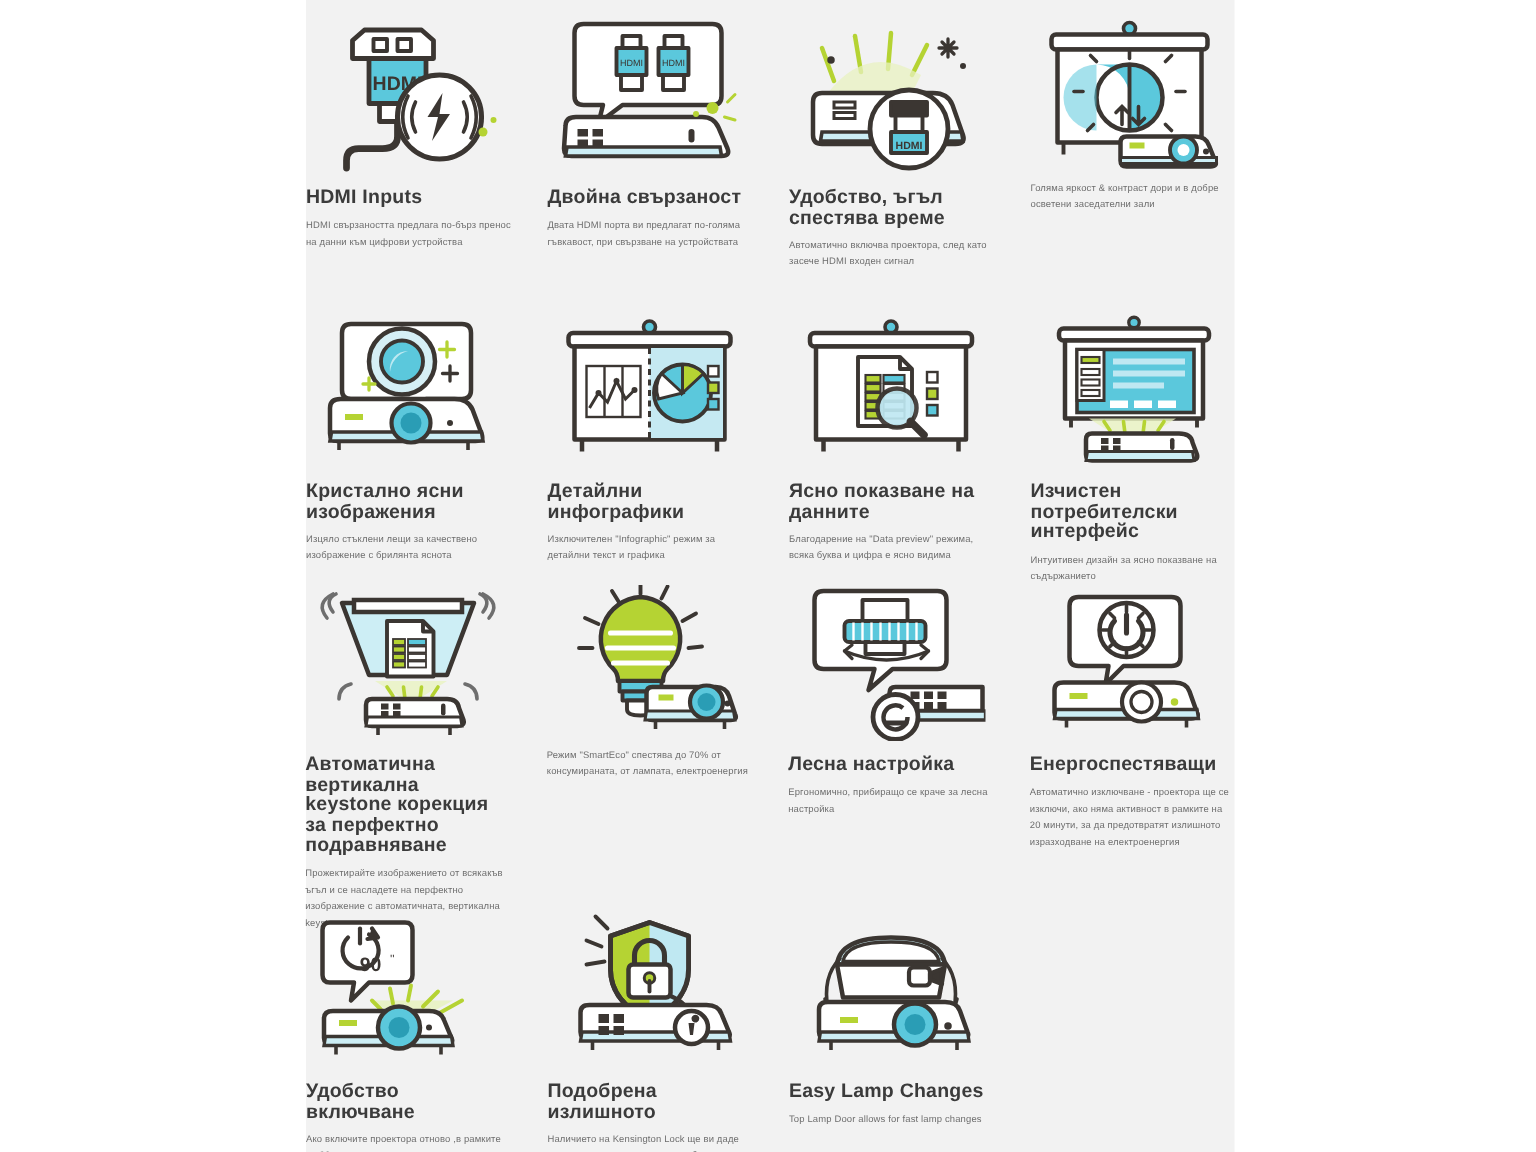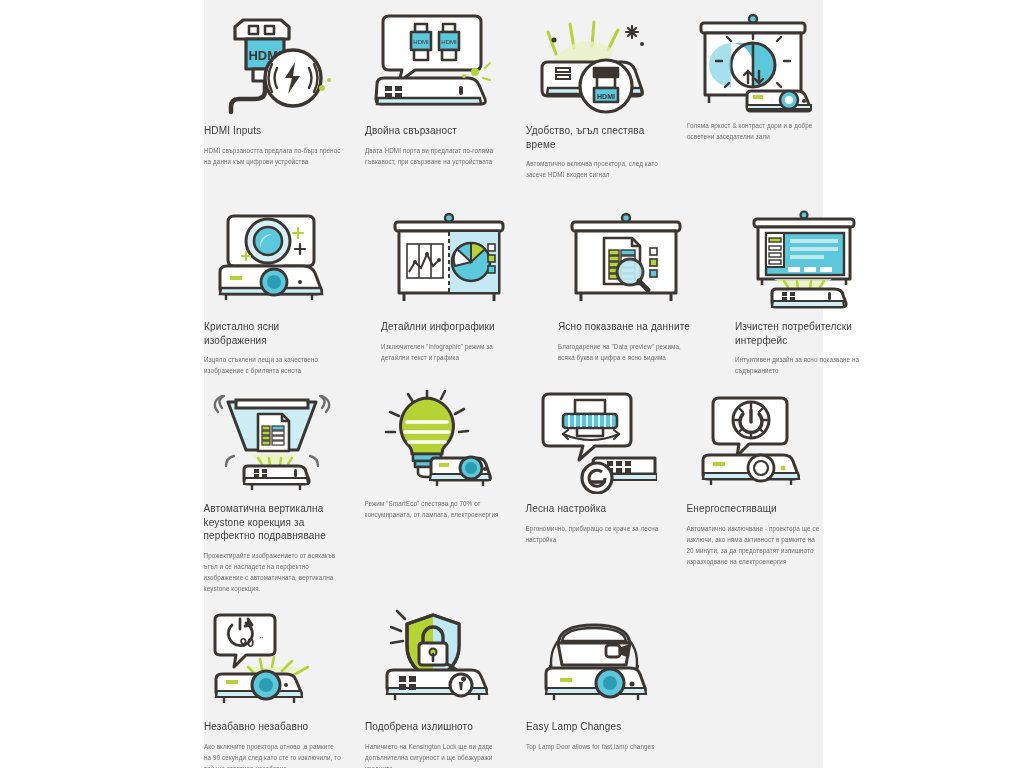--- a/index.html
+++ b/index.html
@@ -48,10 +48,10 @@
   .icon-box svg { display: block; }
 
   .feature-title {
-    font-size: 10px;
+    font-size: 13px;
     line-height: 13.5px;
     color: #3b3b3b;
-    font-weight: 400;
+    font-weight: 700;
     margin: 4px 0 7px 0;
     letter-spacing: 0.15px;
   }

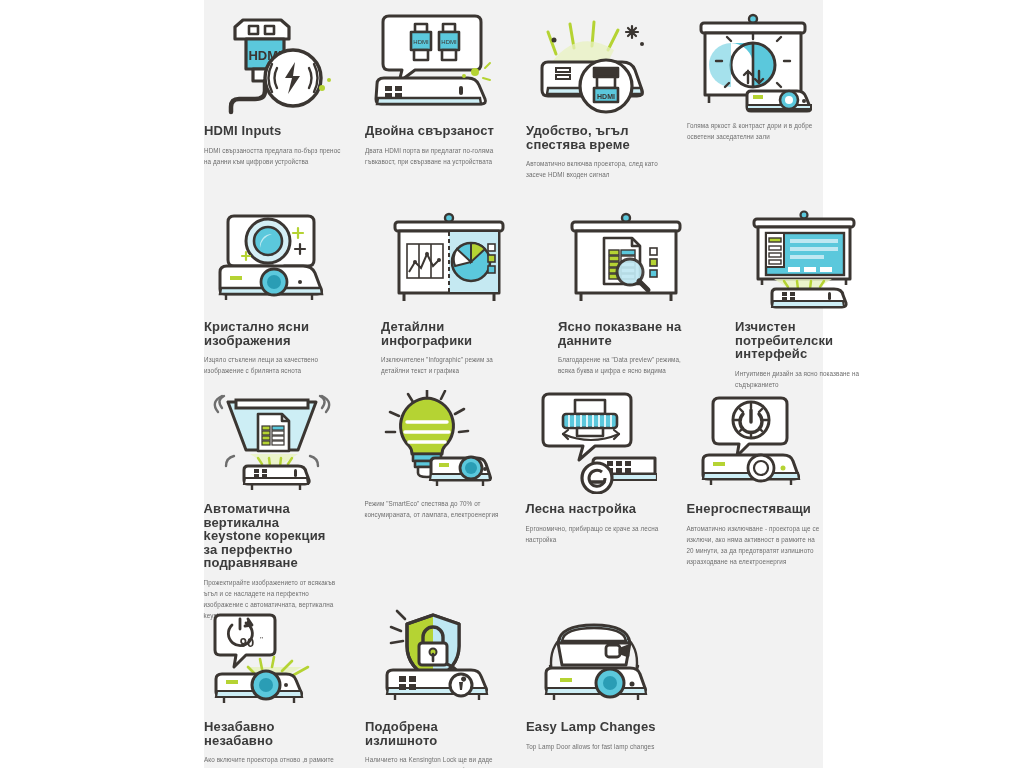--- a/index.html
+++ b/index.html
@@ -65,7 +65,7 @@
 
   
   .row-1 { position: absolute; left: 0; top: 4px; }
-  .row-2 { position: absolute; left: 0; top: 200px; gap: 16px; }
+  .row-2 { position: absolute; left: 0; top: 200px; }
   .row-3 { position: absolute; left: 0; top: 382px; justify-content: center; }
   .row-4 { position: absolute; left: 0; top: 600px; }
 </style>

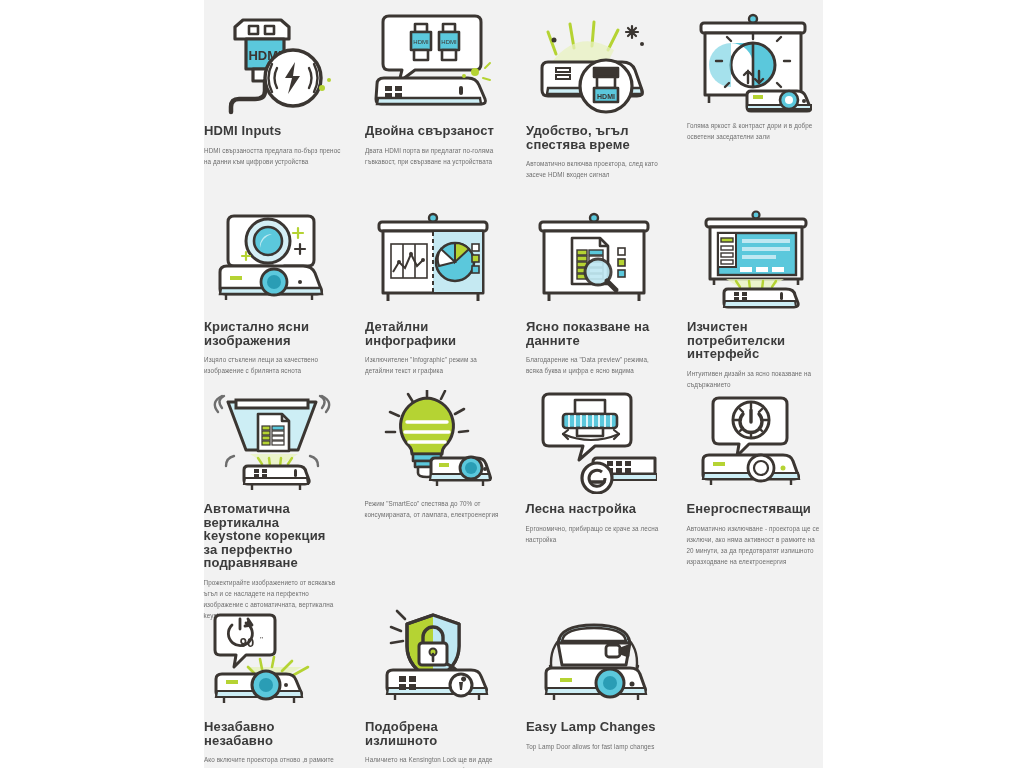--- a/index.html
+++ b/index.html
@@ -615,7 +615,7 @@
               </g>
           </svg>
         </div>
-        <div class="feature-title">Незабавно незабавно</div>
+        <div class="feature-title">Удобство включване</div>
         <div class="feature-desc">Ако включите проектора отново ,в рамките на 90 секунди след като сте го изключили, то той ще стартира незабавно.</div>
       </div>
 

